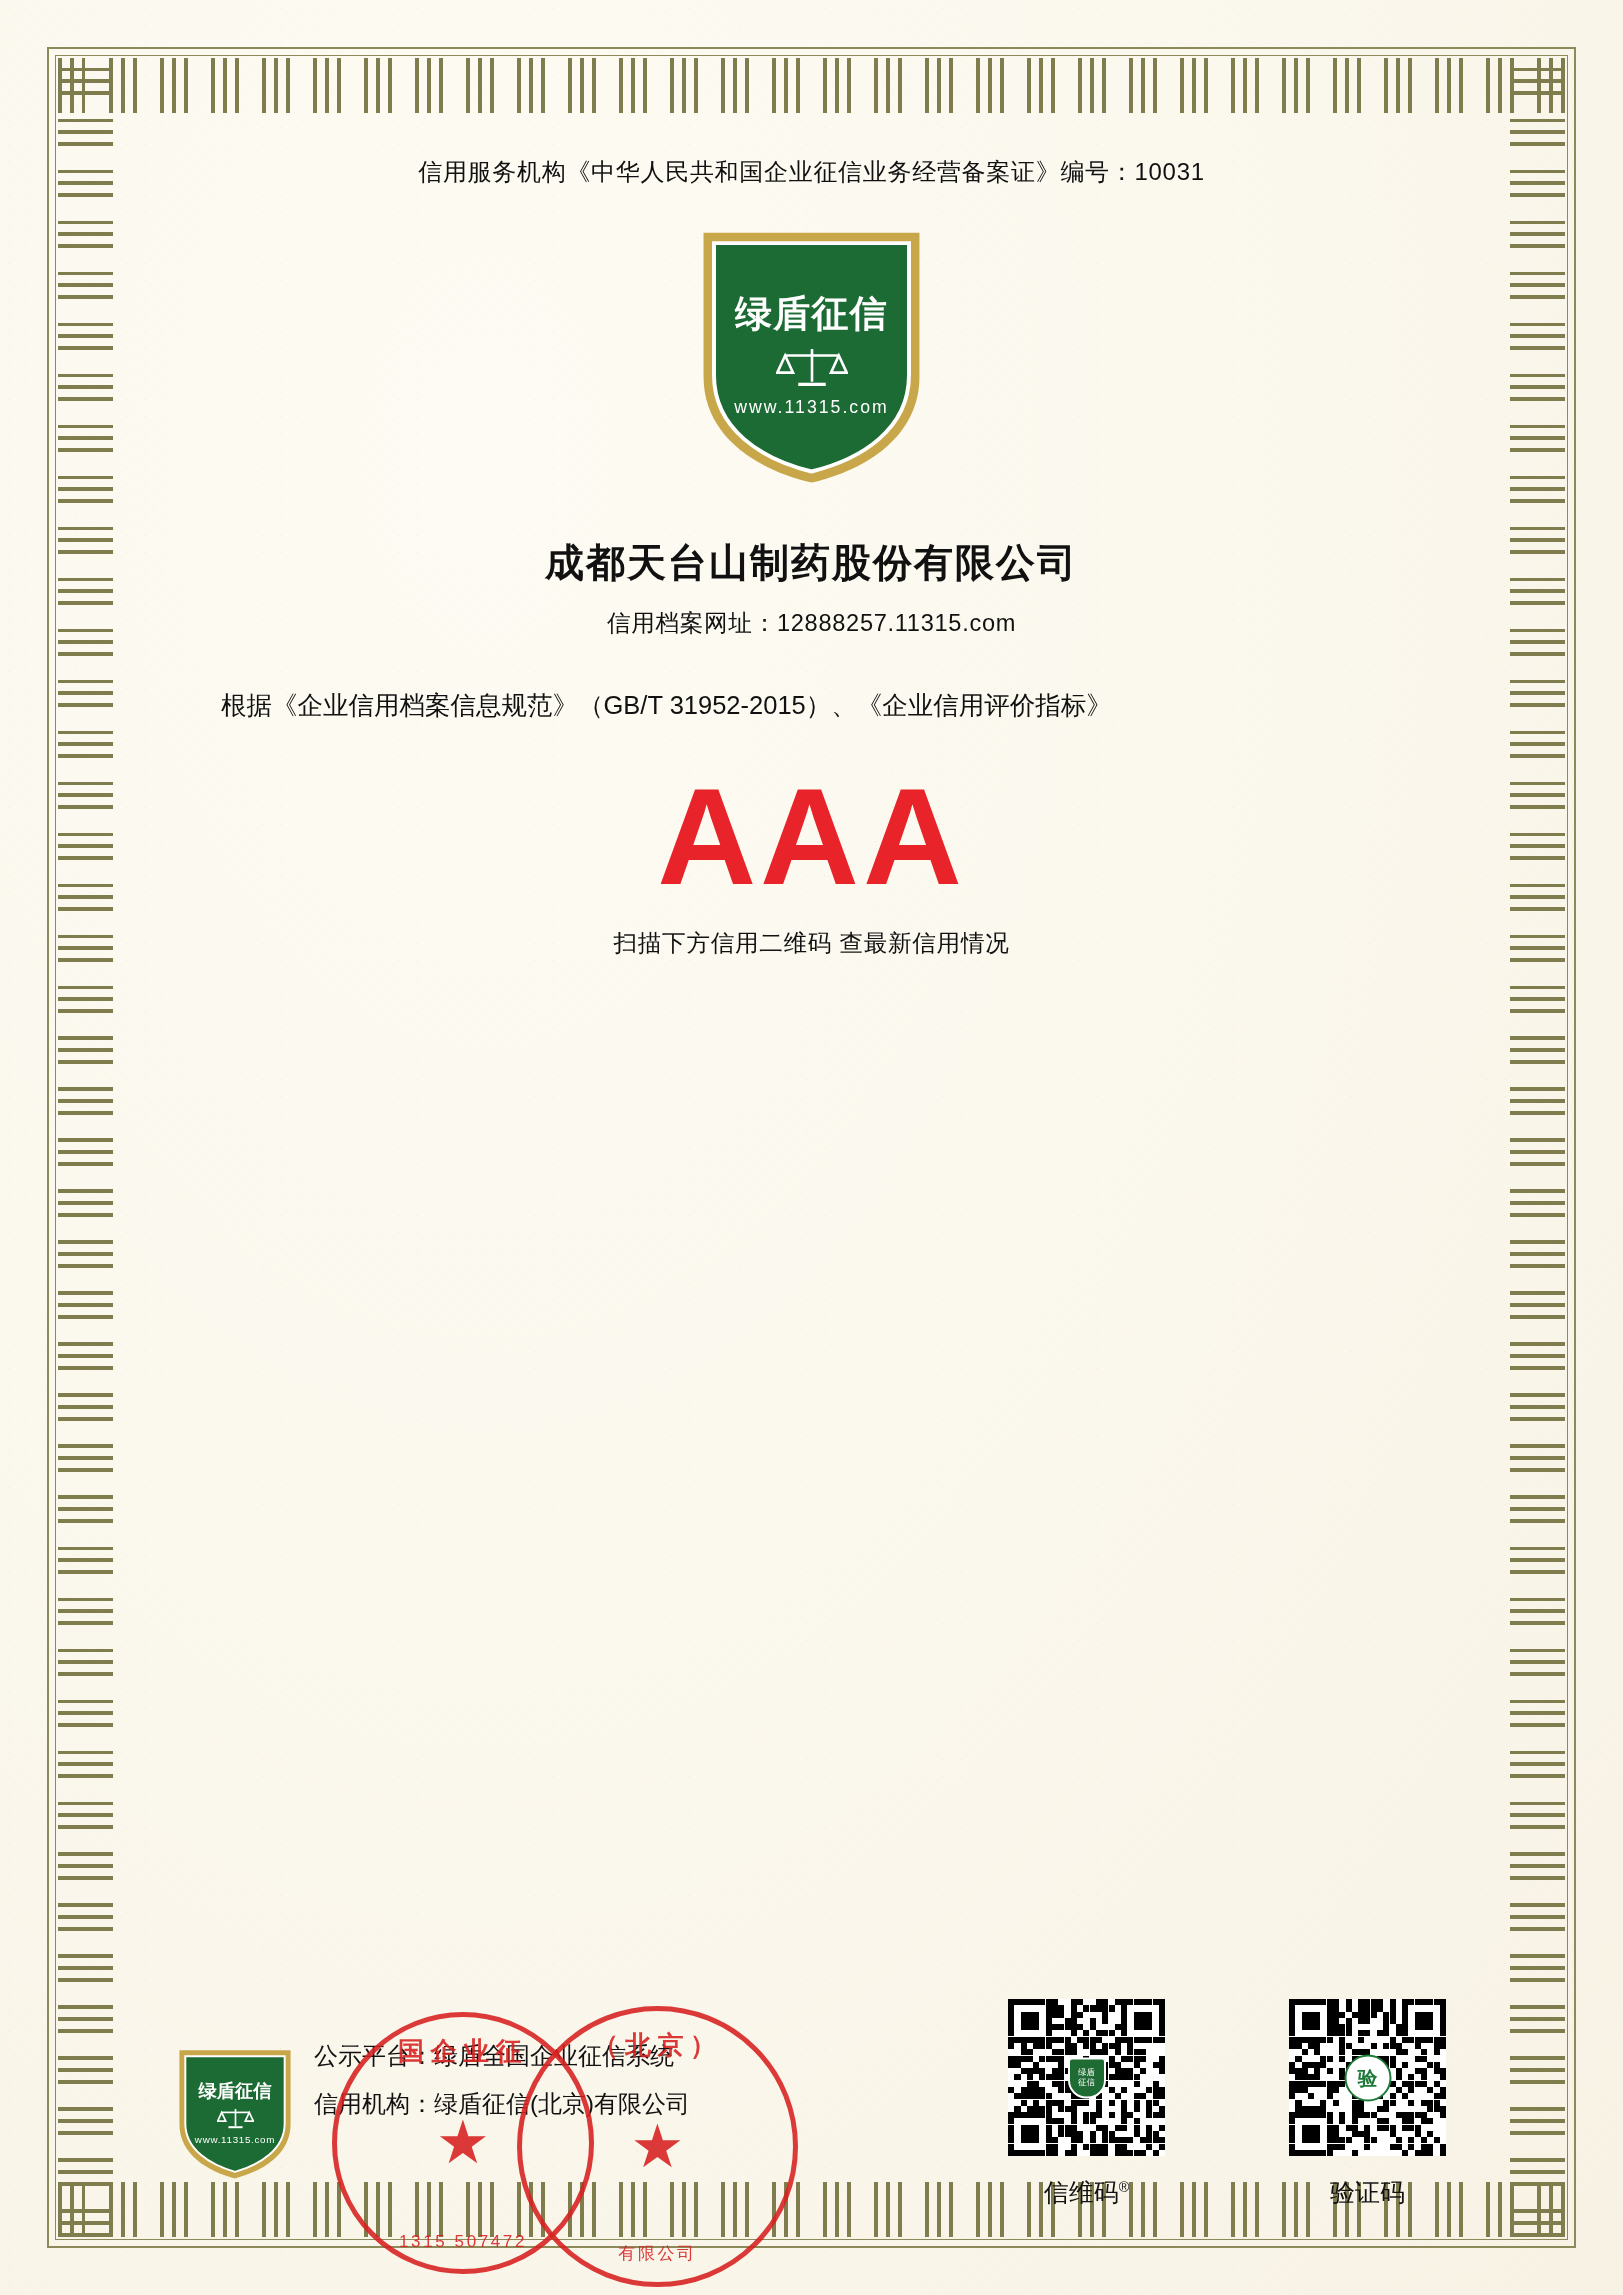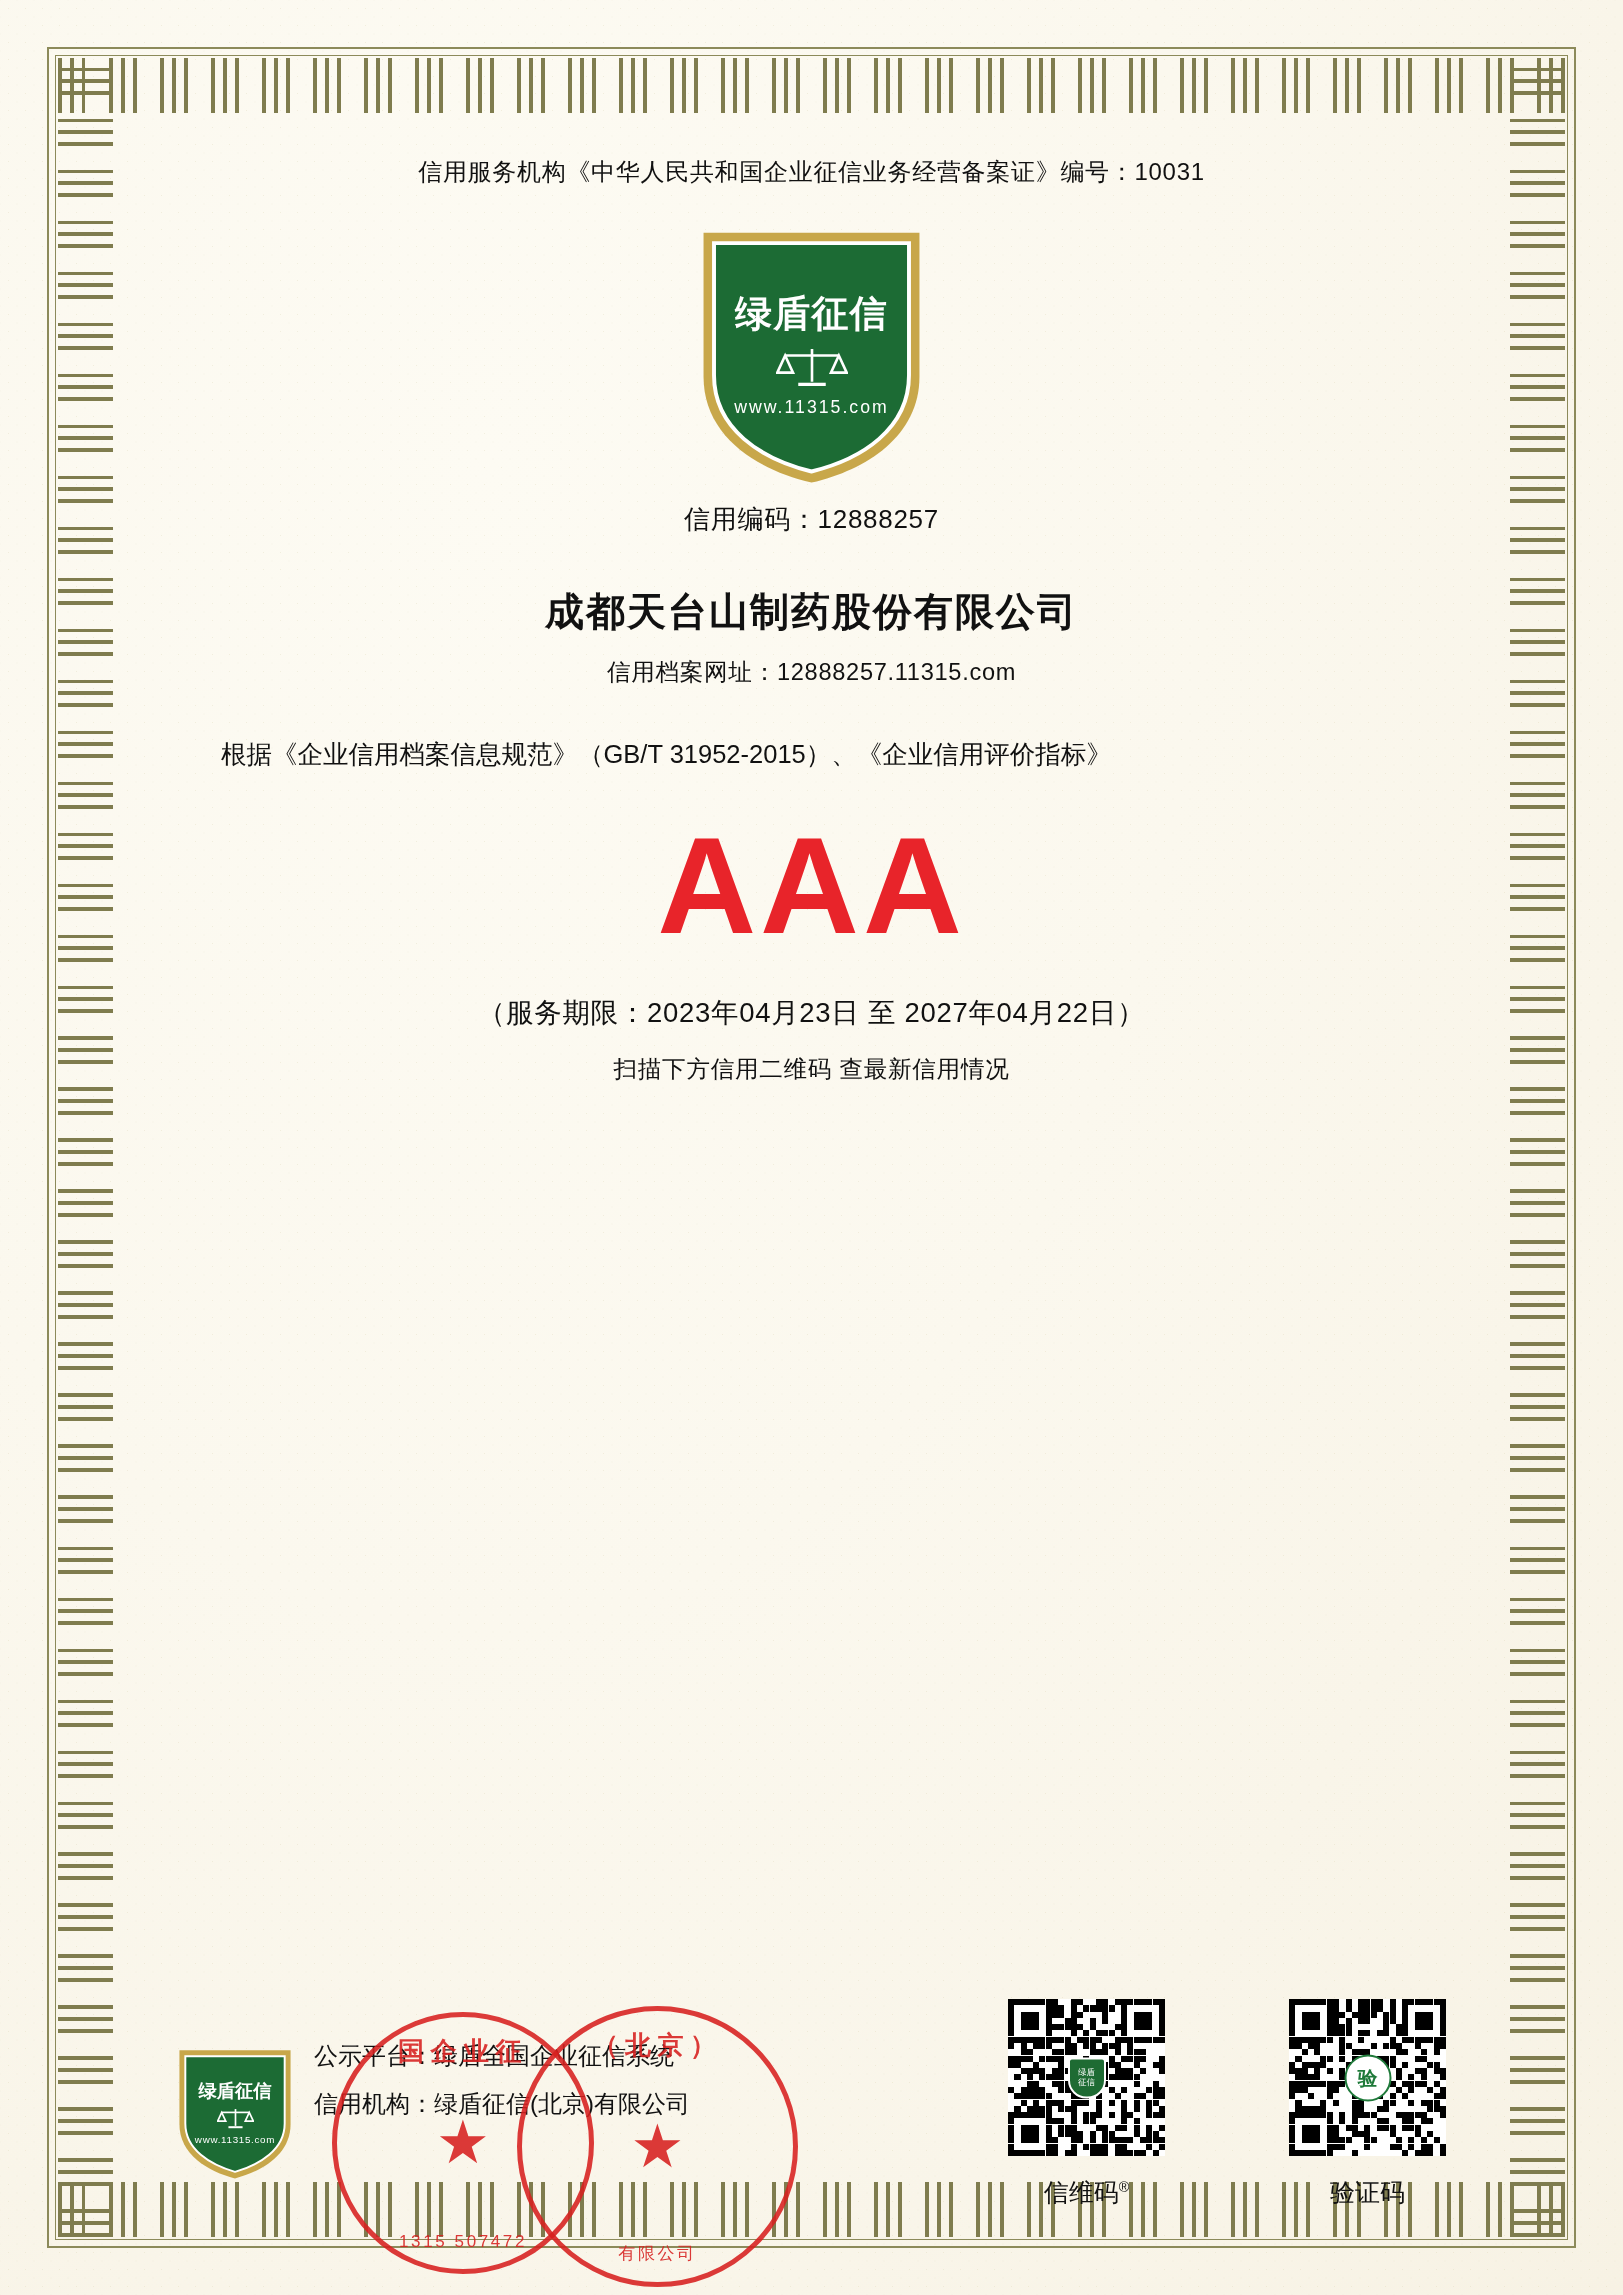--- a/index.html
+++ b/index.html
@@ -393,7 +393,6 @@
     </div>
 
 
-    <div class="credit-code">信用编码：12888257</div>
 
     <div class="company">成都天台山制药股份有限公司</div>
 

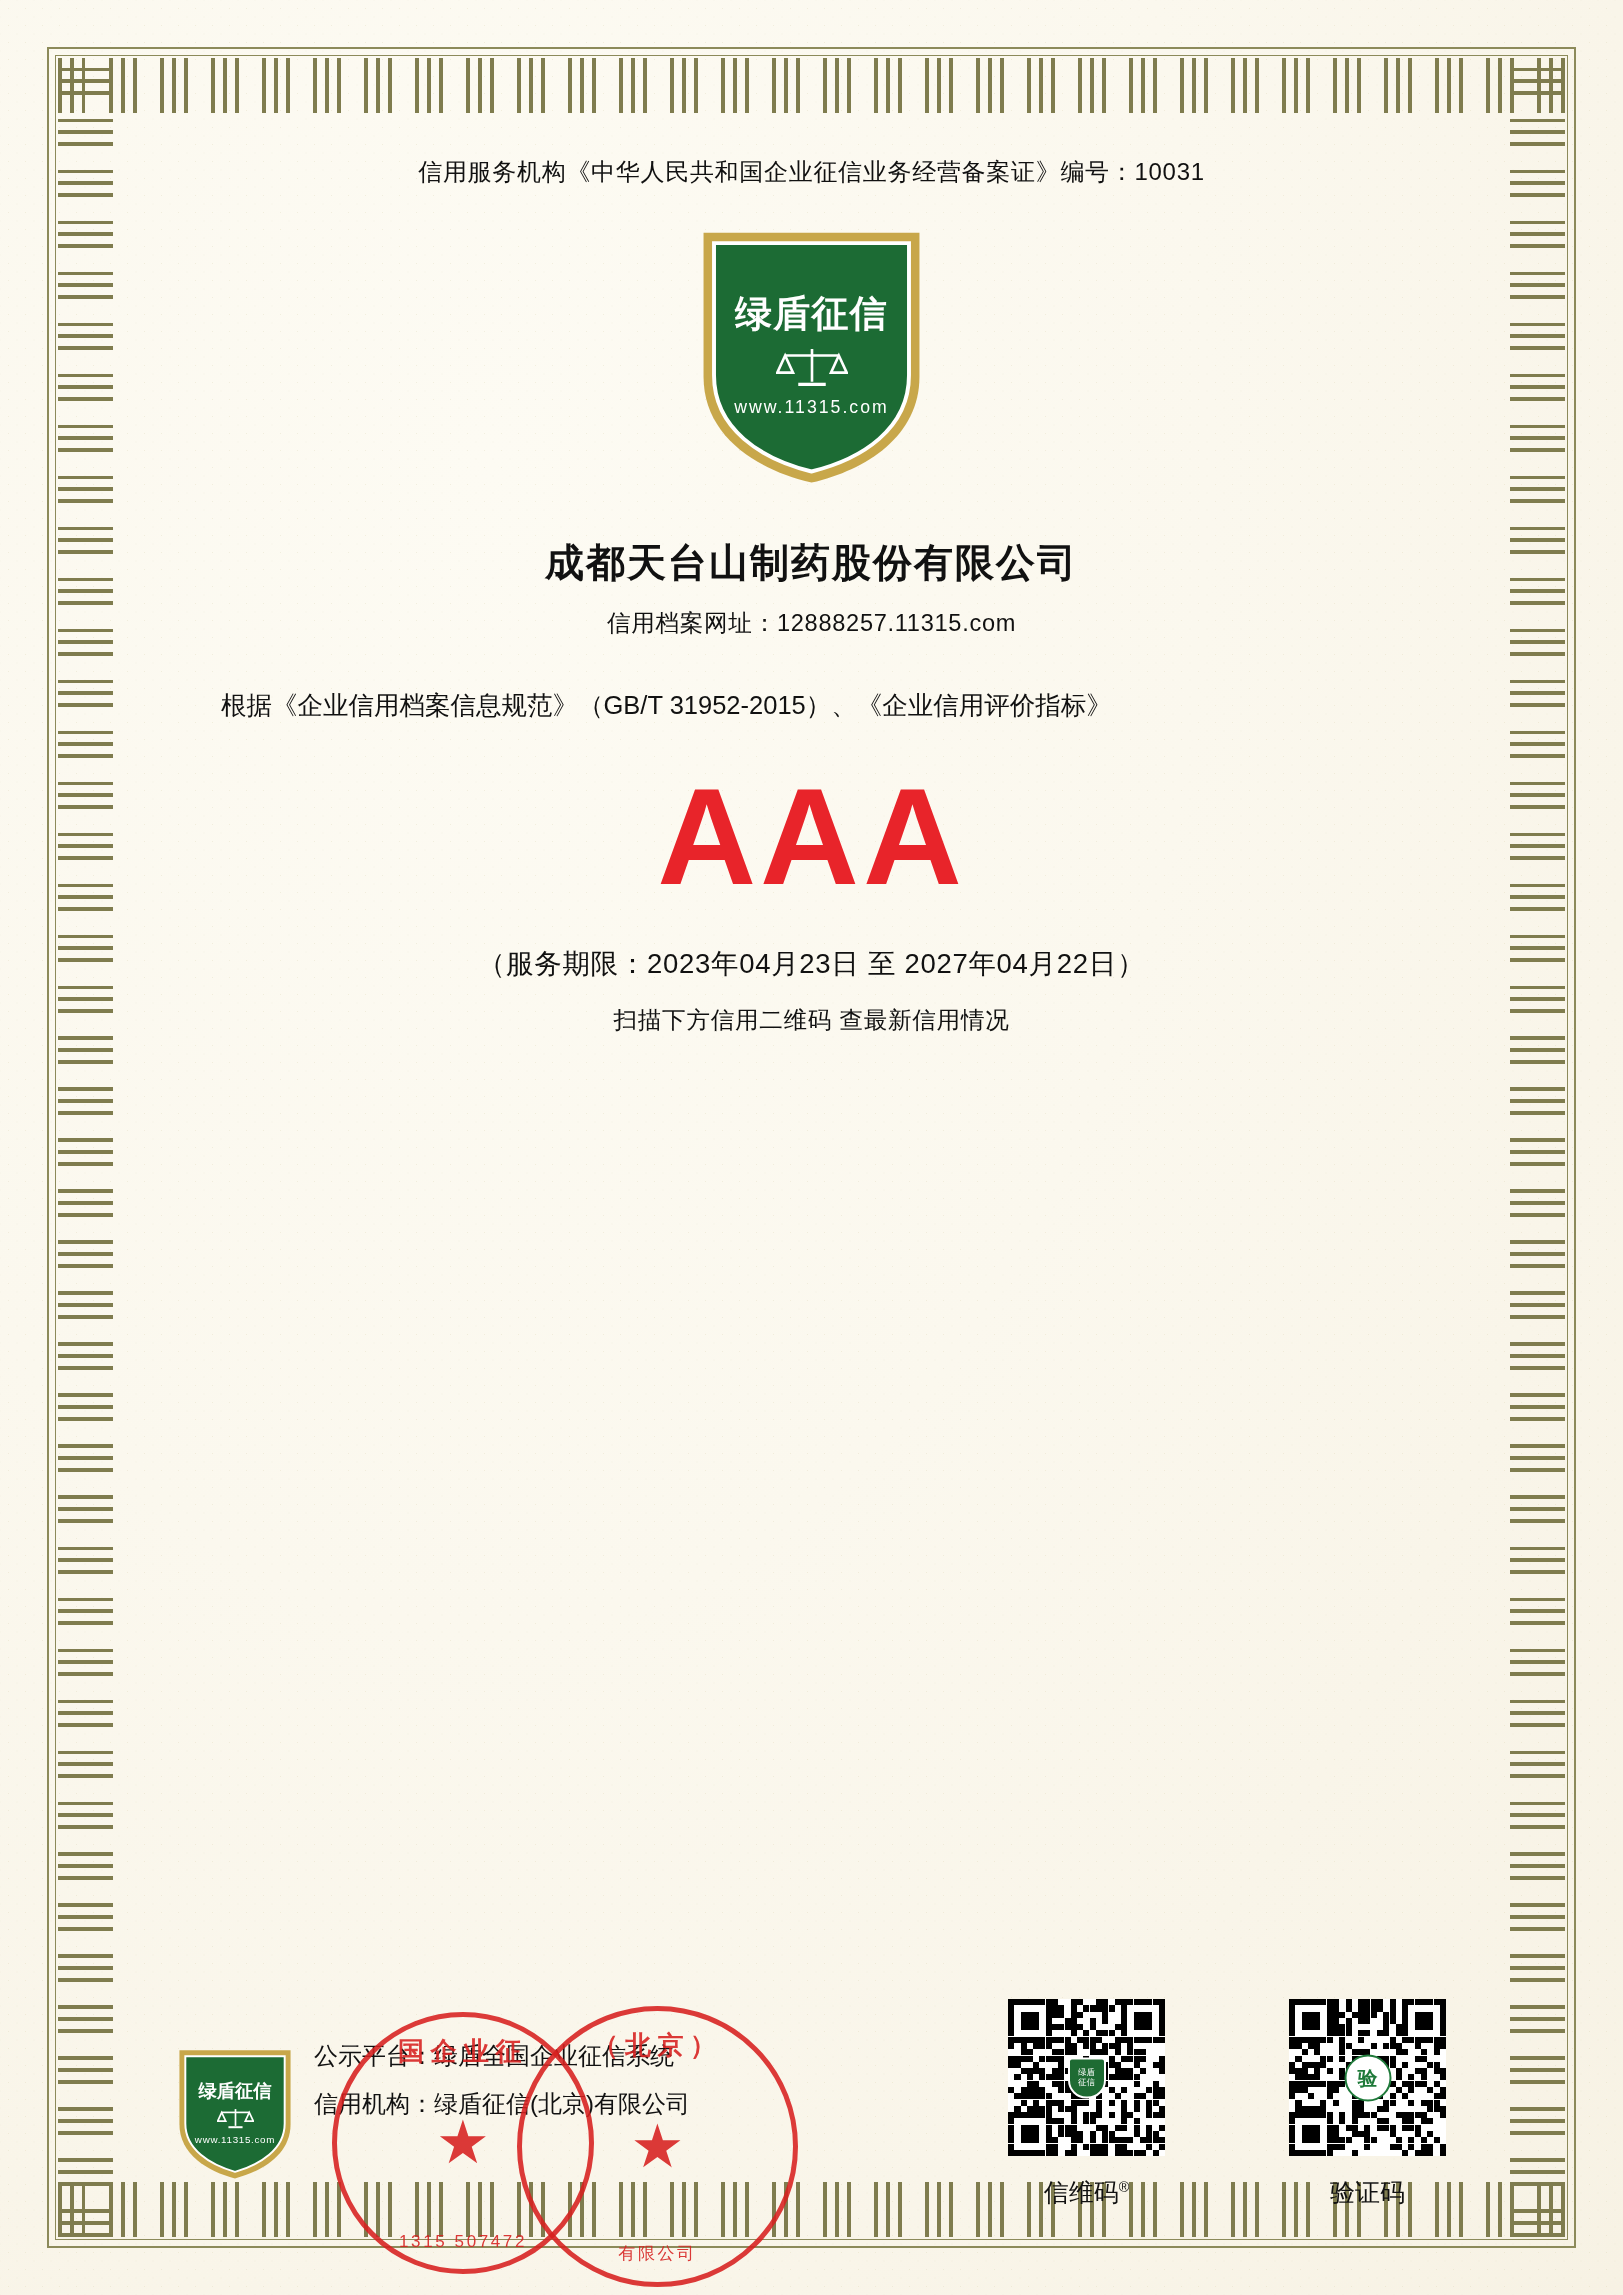--- a/index.html
+++ b/index.html
@@ -404,7 +404,6 @@
 
     <div class="grade">AAA</div>
 
-    <div class="service-period">（服务期限：2023年04月23日 至 2027年04月22日）</div>
 
     <div class="scan-hint">扫描下方信用二维码  查最新信用情况</div>
   </div>

